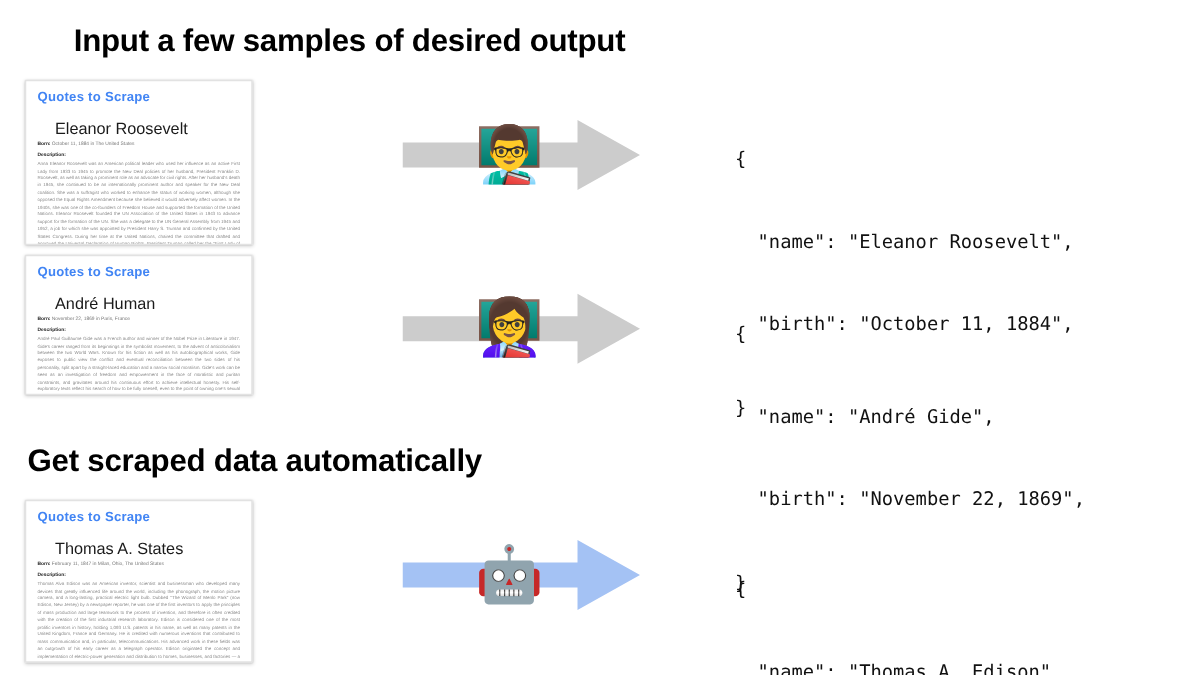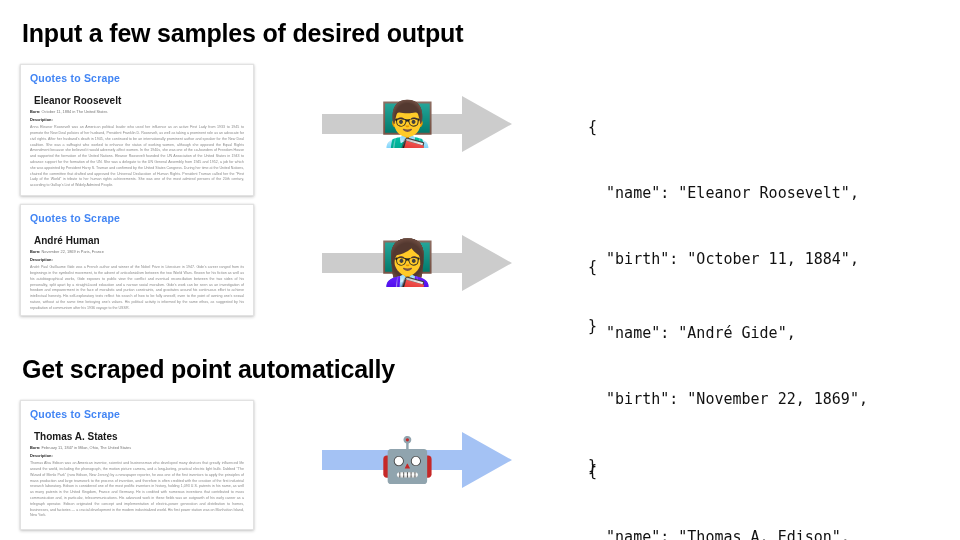--- a/index.html
+++ b/index.html
@@ -26,7 +26,7 @@
     color: #000000;
     white-space: nowrap;
   }
-  #heading-input  { top: 19px; }
+  #heading-input  { top: 19px; margin-left: 37px; }
   #heading-output { top: 355px; }
 
   

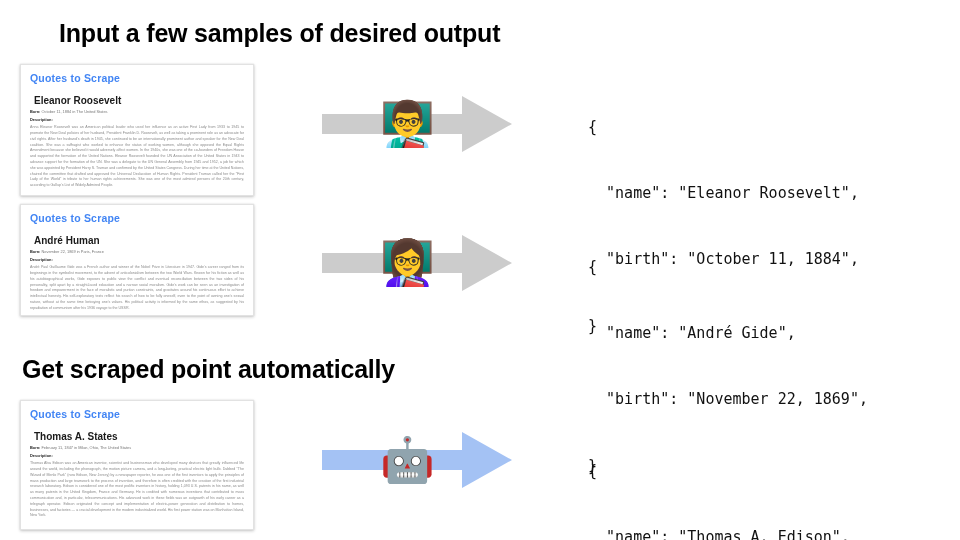--- a/index.html
+++ b/index.html
@@ -33,7 +33,7 @@
   .page-card {
     position: absolute;
     left: 20px;
-    width: 234px;
+    width: 182px;
     background: #ffffff;
     border: 1px solid #e2e2e2;
     box-shadow: 0 1px 3px rgba(0,0,0,0.22), 0 0 1px rgba(0,0,0,0.12);

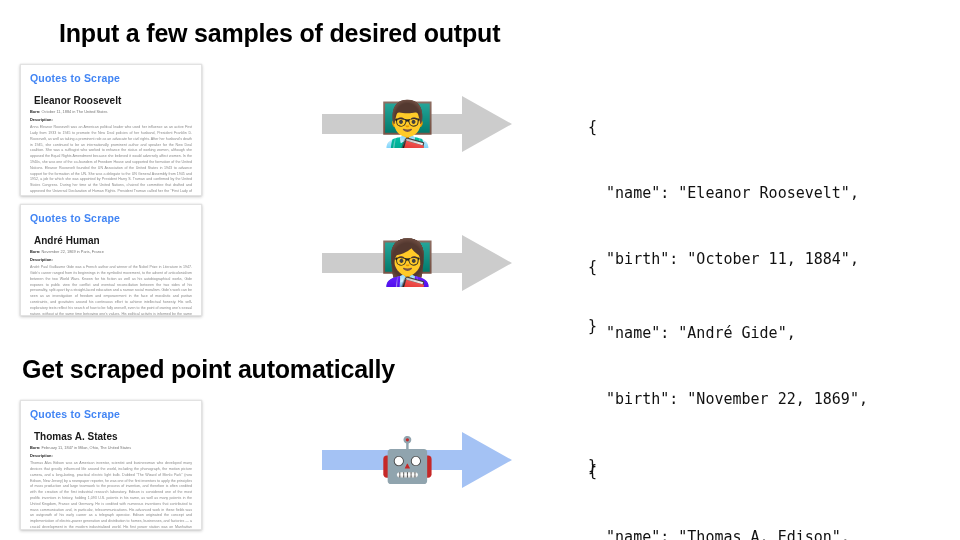--- a/index.html
+++ b/index.html
@@ -56,10 +56,10 @@
   }
 
   .person-name {
-    font-size: 10px;
-    font-weight: bold;
+    font-size: 13px;
+    font-weight: normal;
     color: #1a1a1a;
-    margin: 0 0 3px 4px;
+    margin: 0 0 3px 14px;
     line-height: 1.2;
   }
 

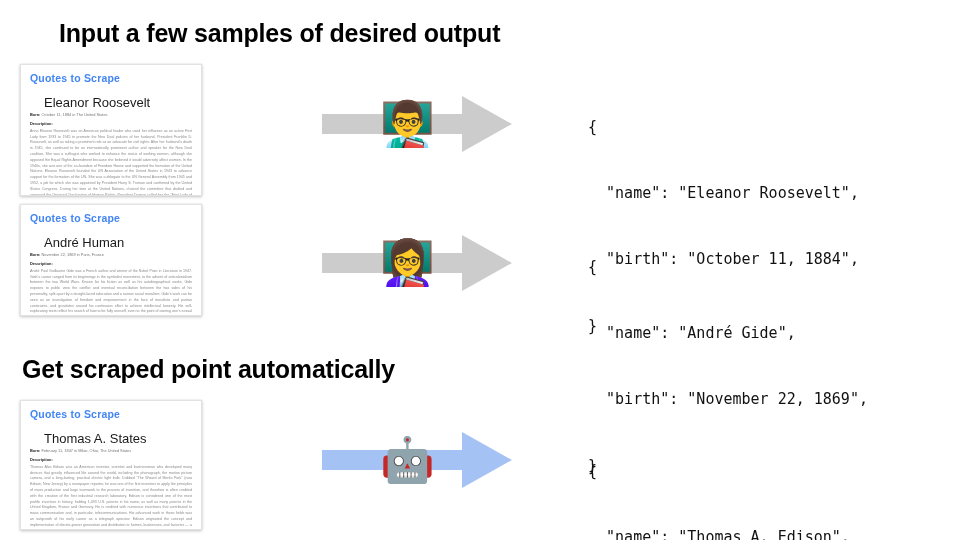--- a/index.html
+++ b/index.html
@@ -189,7 +189,7 @@
   <div class="json-line">}</div>
 </div>
 
-<div id="heading-output" class="section-heading">Get scraped point automatically</div>
+<div id="heading-output" class="section-heading">Get scraped data automatically</div>
 
 <div id="card-edison" class="page-card">
   <div class="card-inner">

